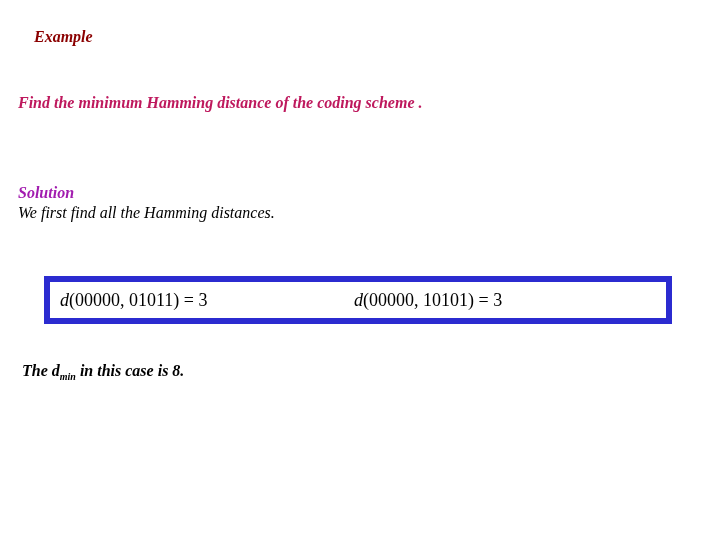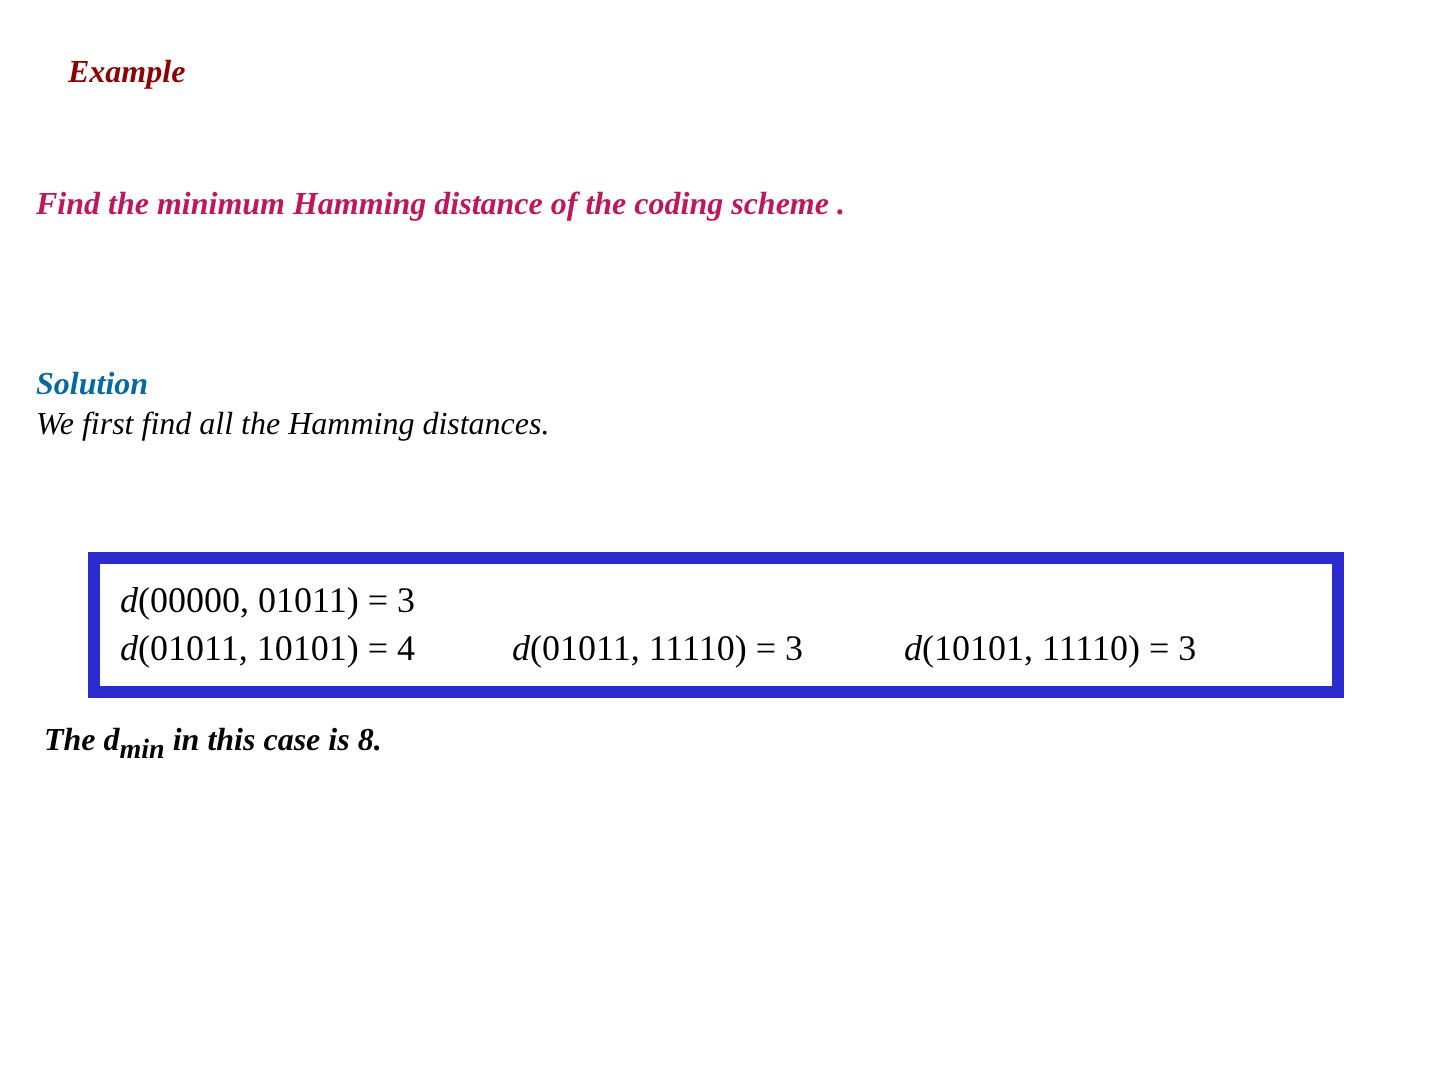--- a/index.html
+++ b/index.html
@@ -39,7 +39,7 @@
     font-size: 16px;
     font-weight: bold;
     font-style: italic;
-    color: #0369a1;
+    color: #a21caf;
   }
   .solution-text {
     position: absolute;

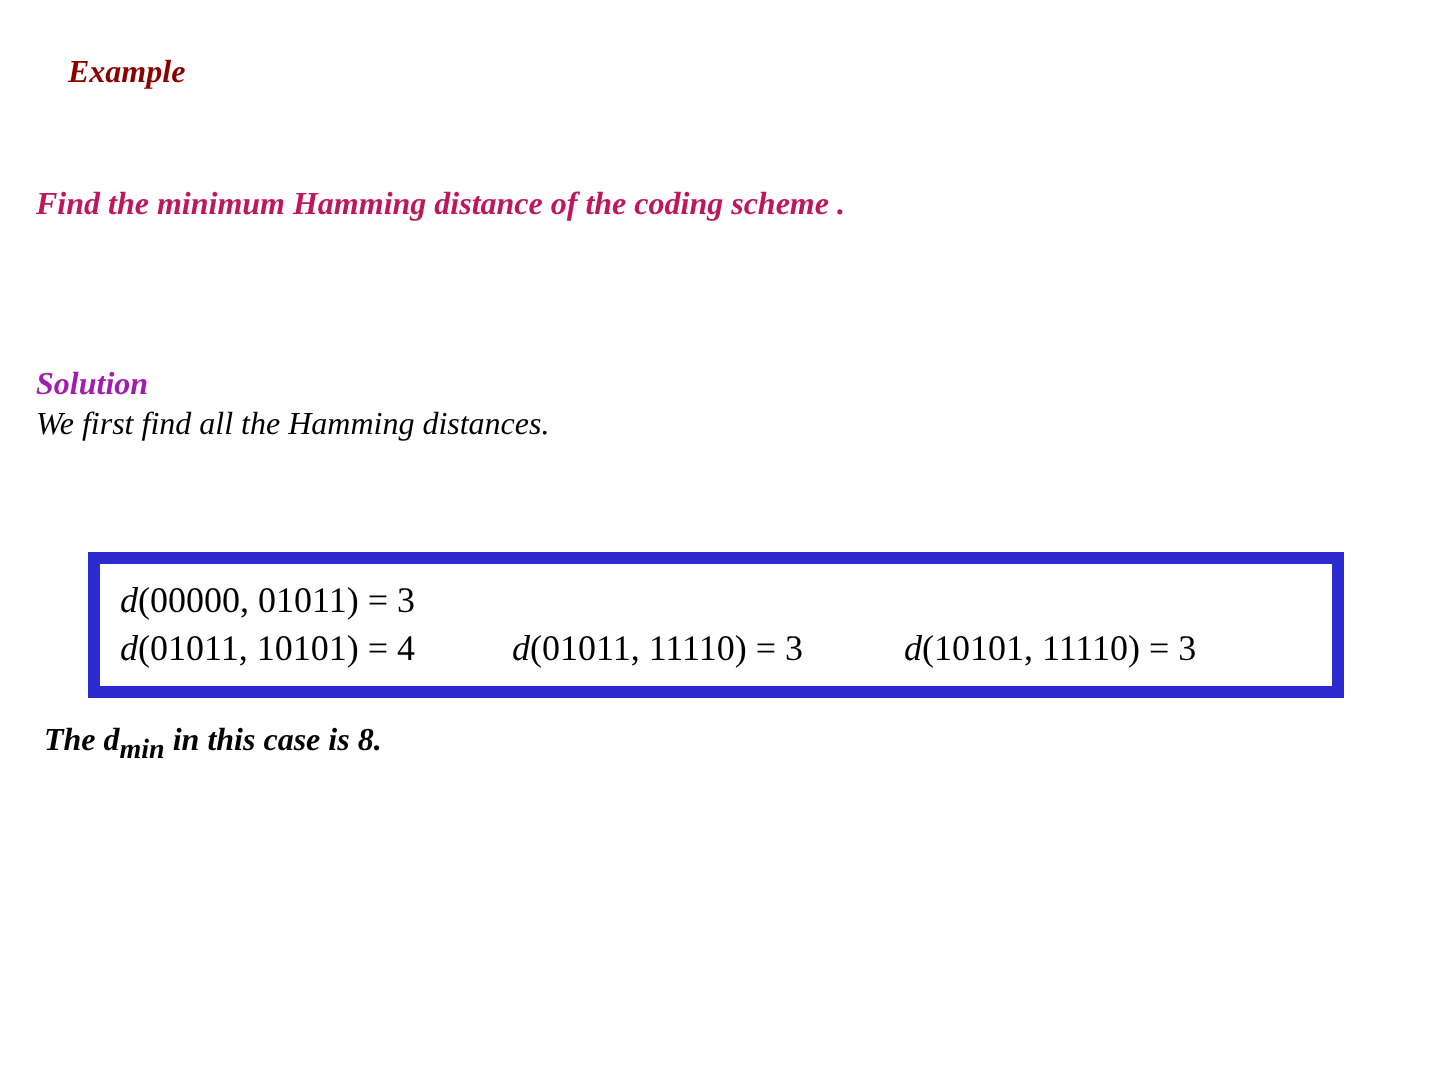--- a/index.html
+++ b/index.html
@@ -101,6 +101,7 @@
 <div class="math-box">
   <div class="math-row">
     <span class="math-cell"><span style="font-style:italic">d</span><span style="font-style:normal">(00000, 01011) = 3</span></span>
+    <span class="math-cell"><span style="font-style:italic">d</span><span style="font-style:normal">(00000, 10101) = 3</span></span>
   </div>
   <div class="math-row">
     <span class="math-cell"><span style="font-style:italic">d</span><span style="font-style:normal">(01011, 10101) = 4</span></span>

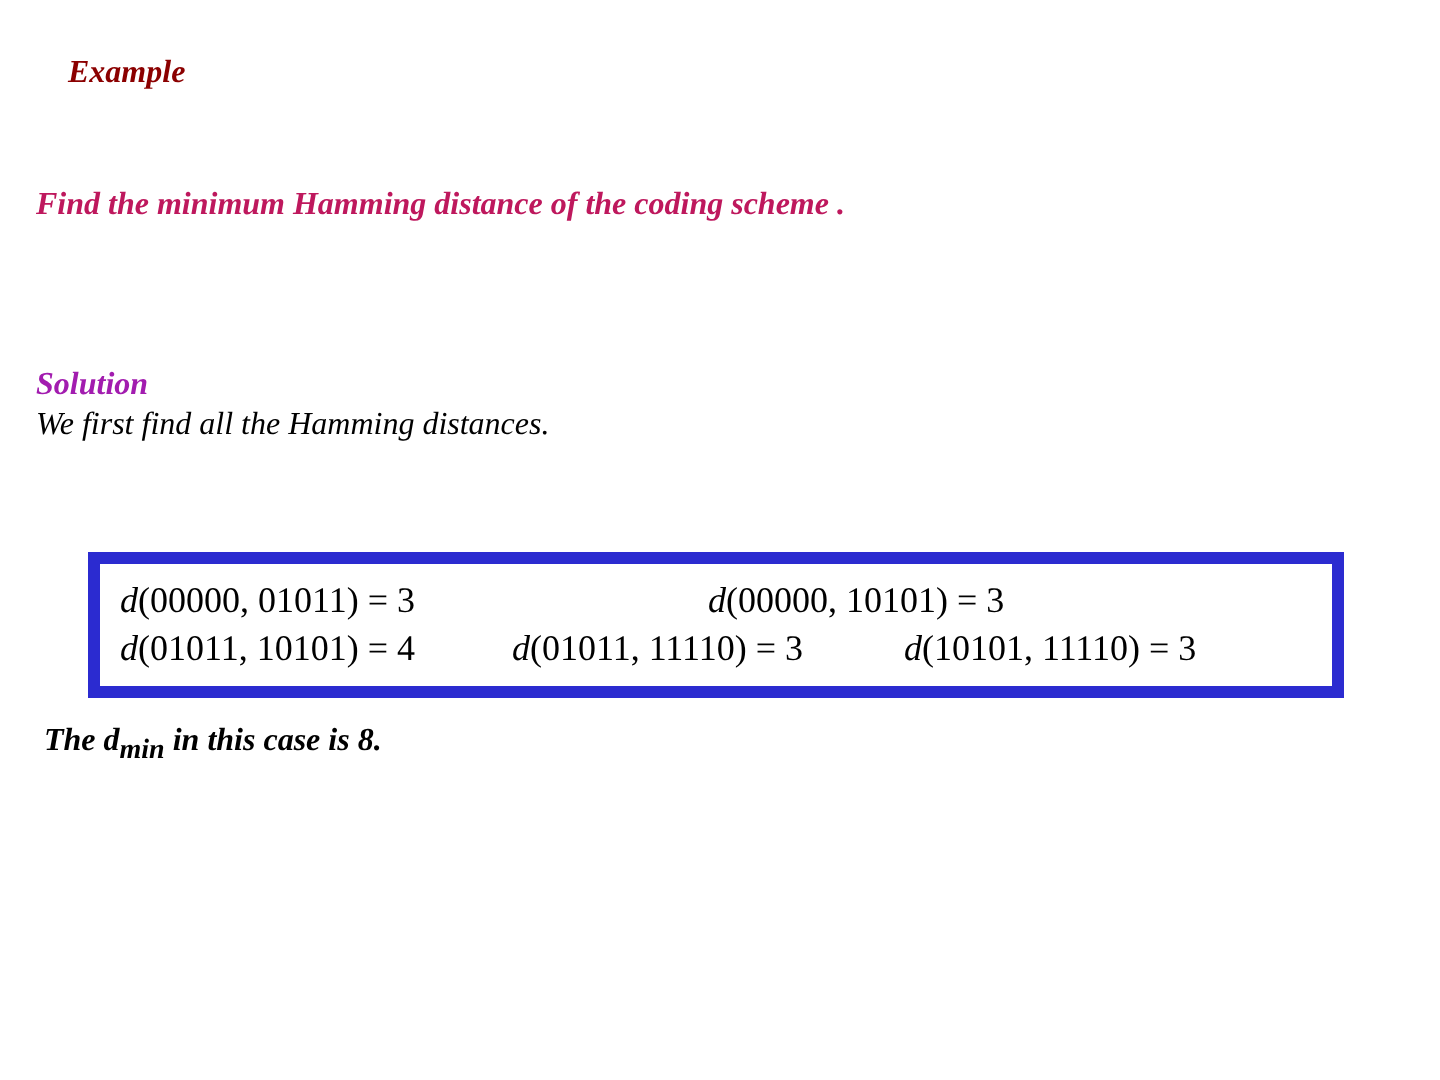--- a/index.html
+++ b/index.html
@@ -103,11 +103,6 @@
     <span class="math-cell"><span style="font-style:italic">d</span><span style="font-style:normal">(00000, 01011) = 3</span></span>
     <span class="math-cell"><span style="font-style:italic">d</span><span style="font-style:normal">(00000, 10101) = 3</span></span>
   </div>
-  <div class="math-row">
-    <span class="math-cell"><span style="font-style:italic">d</span><span style="font-style:normal">(01011, 10101) = 4</span></span>
-    <span class="math-cell"><span style="font-style:italic">d</span><span style="font-style:normal">(01011, 11110) = 3</span></span>
-    <span class="math-cell"><span style="font-style:italic">d</span><span style="font-style:normal">(10101, 11110) = 3</span></span>
-  </div>
 </div>
 
 <div class="conclusion">

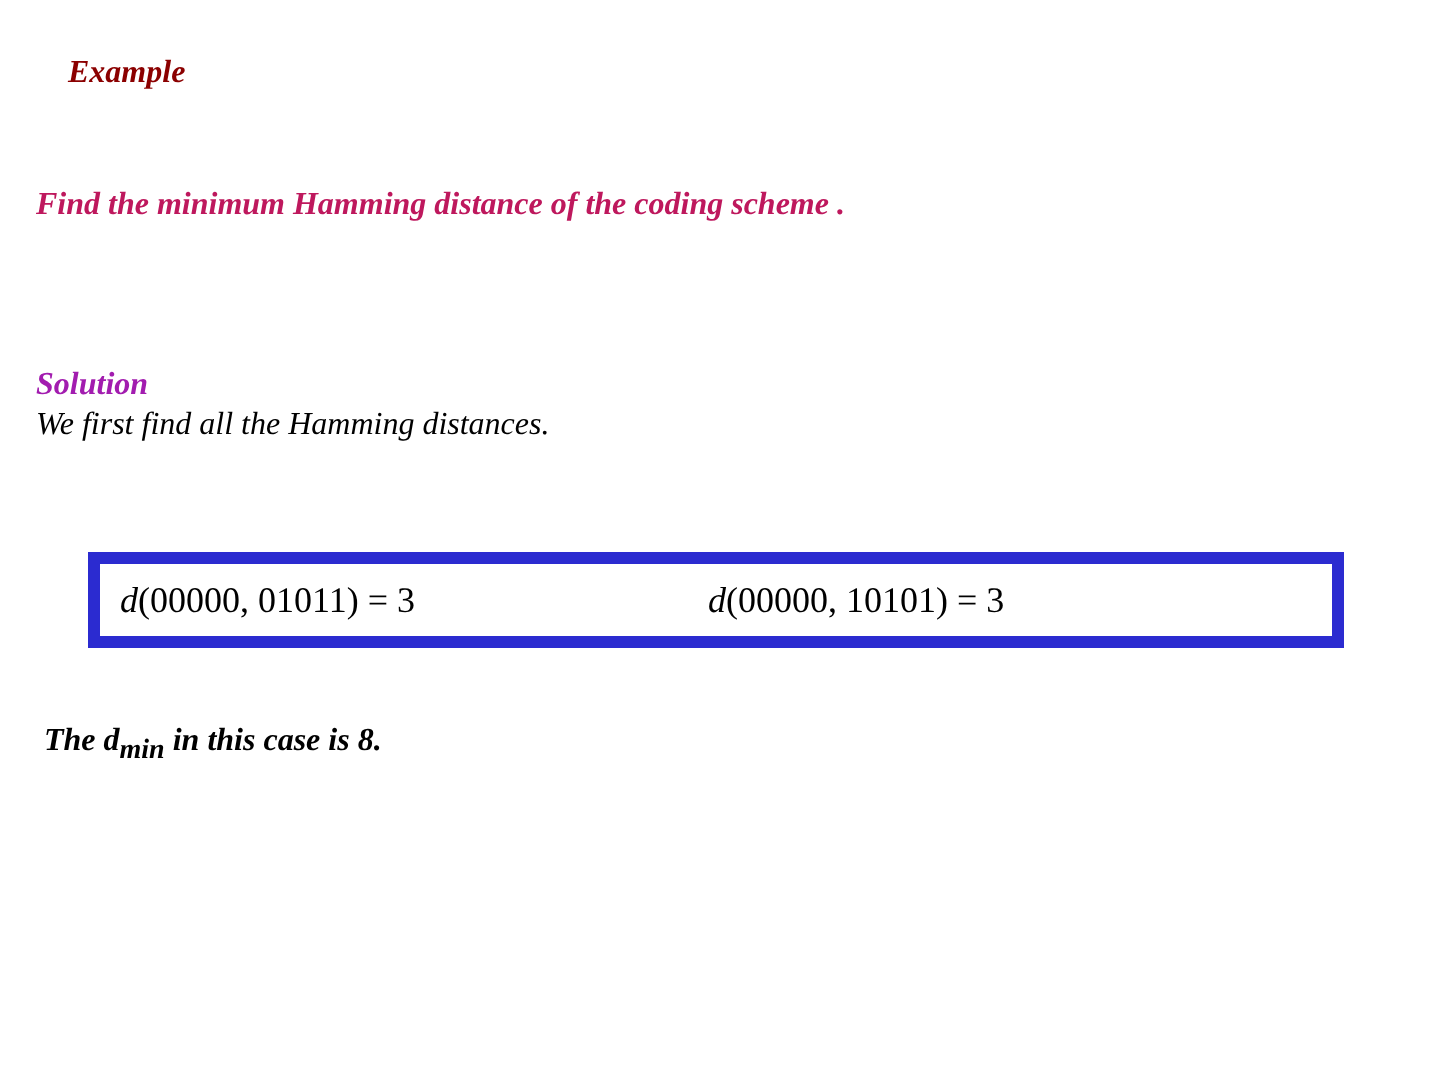--- a/index.html
+++ b/index.html
@@ -83,7 +83,7 @@
     color: #000000;
   }
   .conclusion .sub {
-    font-size: 14px;
+    font-size: 10px;
     vertical-align: sub;
     font-weight: bold;
   }

